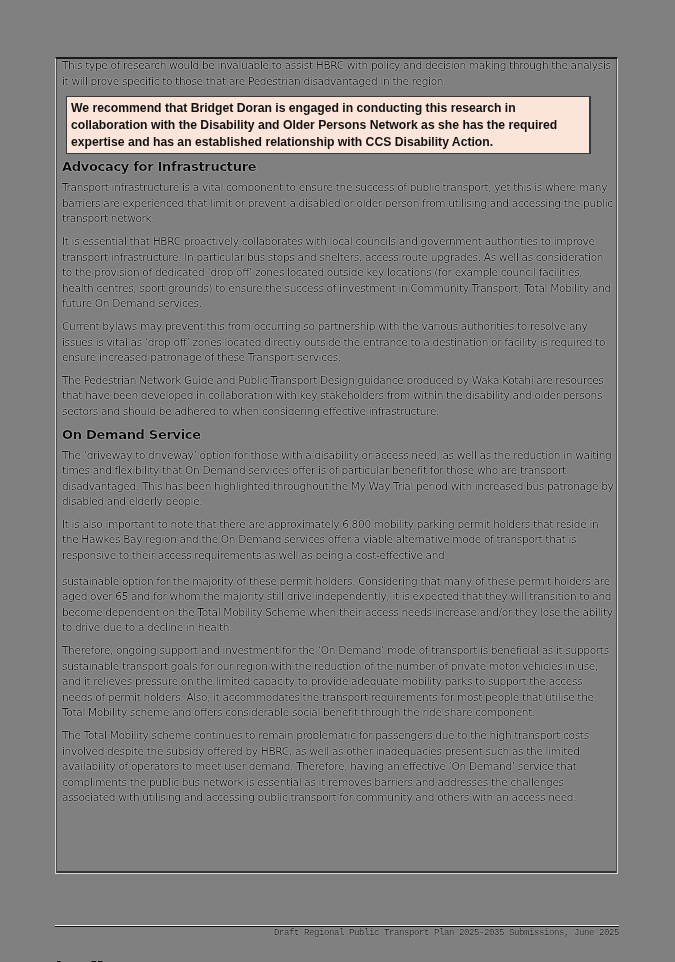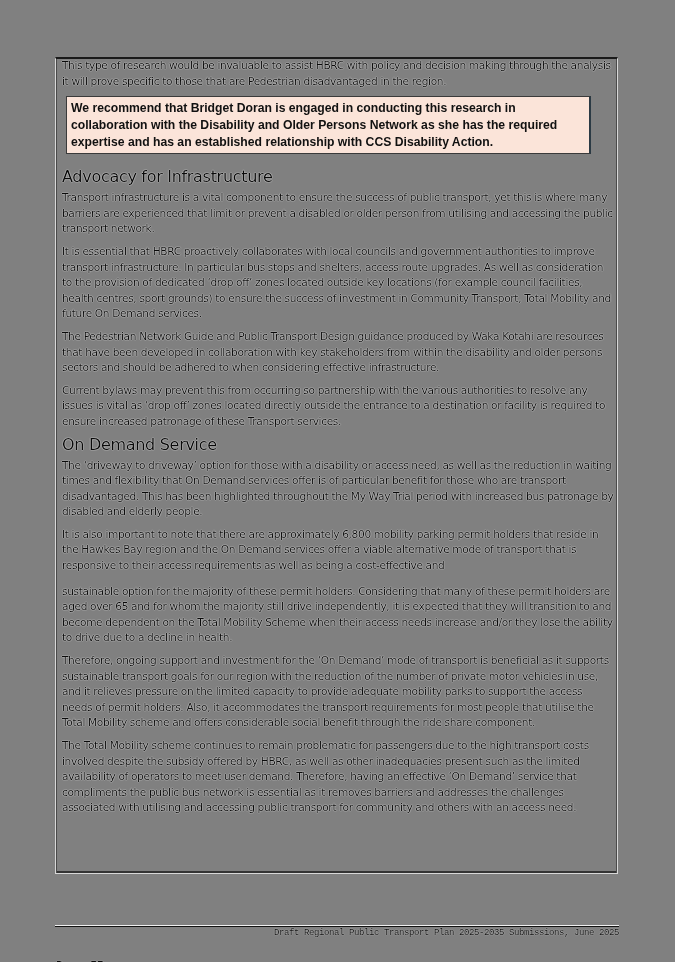--- a/index.html
+++ b/index.html
@@ -49,7 +49,7 @@
       letter-spacing: -0.3px;
     }
     .callout {
-      margin: 4px 0 15px 4px;
+      margin: 4px 0 5px 4px;
       width: 514px;
       background: #fbe4d9;
       border: 1px solid #3a3a3a;

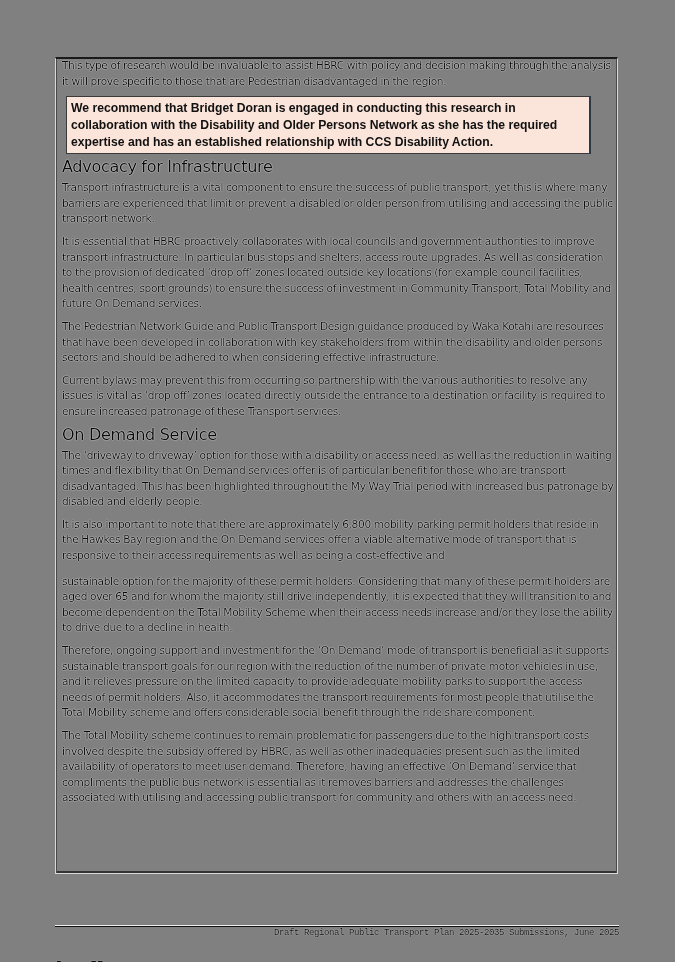--- a/index.html
+++ b/index.html
@@ -42,8 +42,8 @@
       margin: 0 0 7px 0;
     }
     .content h3 {
-      font-size: 16px;
-      font-weight: normal;
+      font-size: 13px;
+      font-weight: bold;
       margin: 0 0 6px 0;
       line-height: 15px;
       letter-spacing: -0.3px;

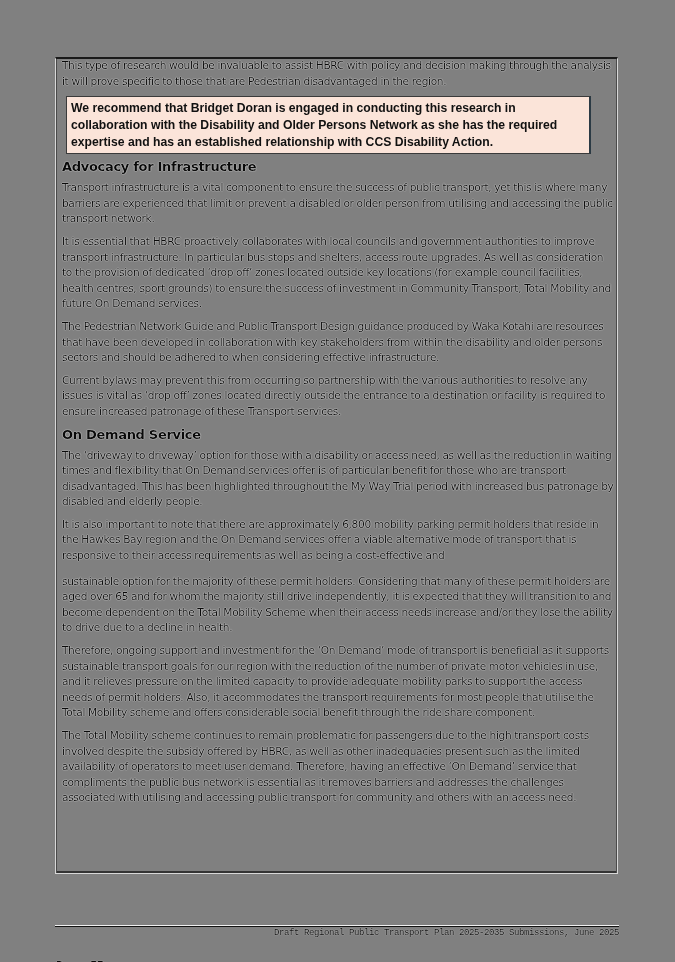--- a/index.html
+++ b/index.html
@@ -110,8 +110,8 @@
   <h3>Advocacy for Infrastructure</h3>
   <p>Transport infrastructure is a vital component to ensure the success of public transport, yet this is where many barriers are experienced that limit or prevent a disabled or older person from utilising and accessing the public transport network.</p>
   <p>It is essential that HBRC proactively collaborates with local councils and government authorities to improve transport infrastructure. In particular bus stops and shelters, access route upgrades. As well as consideration to the provision of dedicated ‘drop off’ zones located outside key locations (for example council facilities, health centres, sport grounds) to ensure the success of investment in Community Transport, Total Mobility and future On Demand services.</p>
+  <p>Current bylaws may prevent this from occurring so partnership with the various authorities to resolve any issues is vital as ‘drop off’ zones located directly outside the entrance to a destination or facility is required to ensure increased patronage of these Transport services.</p>
   <p>The Pedestrian Network Guide and Public Transport Design guidance produced by Waka Kotahi are resources that have been developed in collaboration with key stakeholders from within the disability and older persons sectors and should be adhered to when considering effective infrastructure.</p>
-  <p>Current bylaws may prevent this from occurring so partnership with the various authorities to resolve any issues is vital as ‘drop off’ zones located directly outside the entrance to a destination or facility is required to ensure increased patronage of these Transport services.</p>
 
   <h3>On Demand Service</h3>
   <p>The ‘driveway to driveway’ option for those with a disability or access need, as well as the reduction in waiting times and flexibility that On Demand services offer is of particular benefit for those who are transport disadvantaged. This has been highlighted throughout the My Way Trial period with increased bus patronage by disabled and elderly people.</p>

